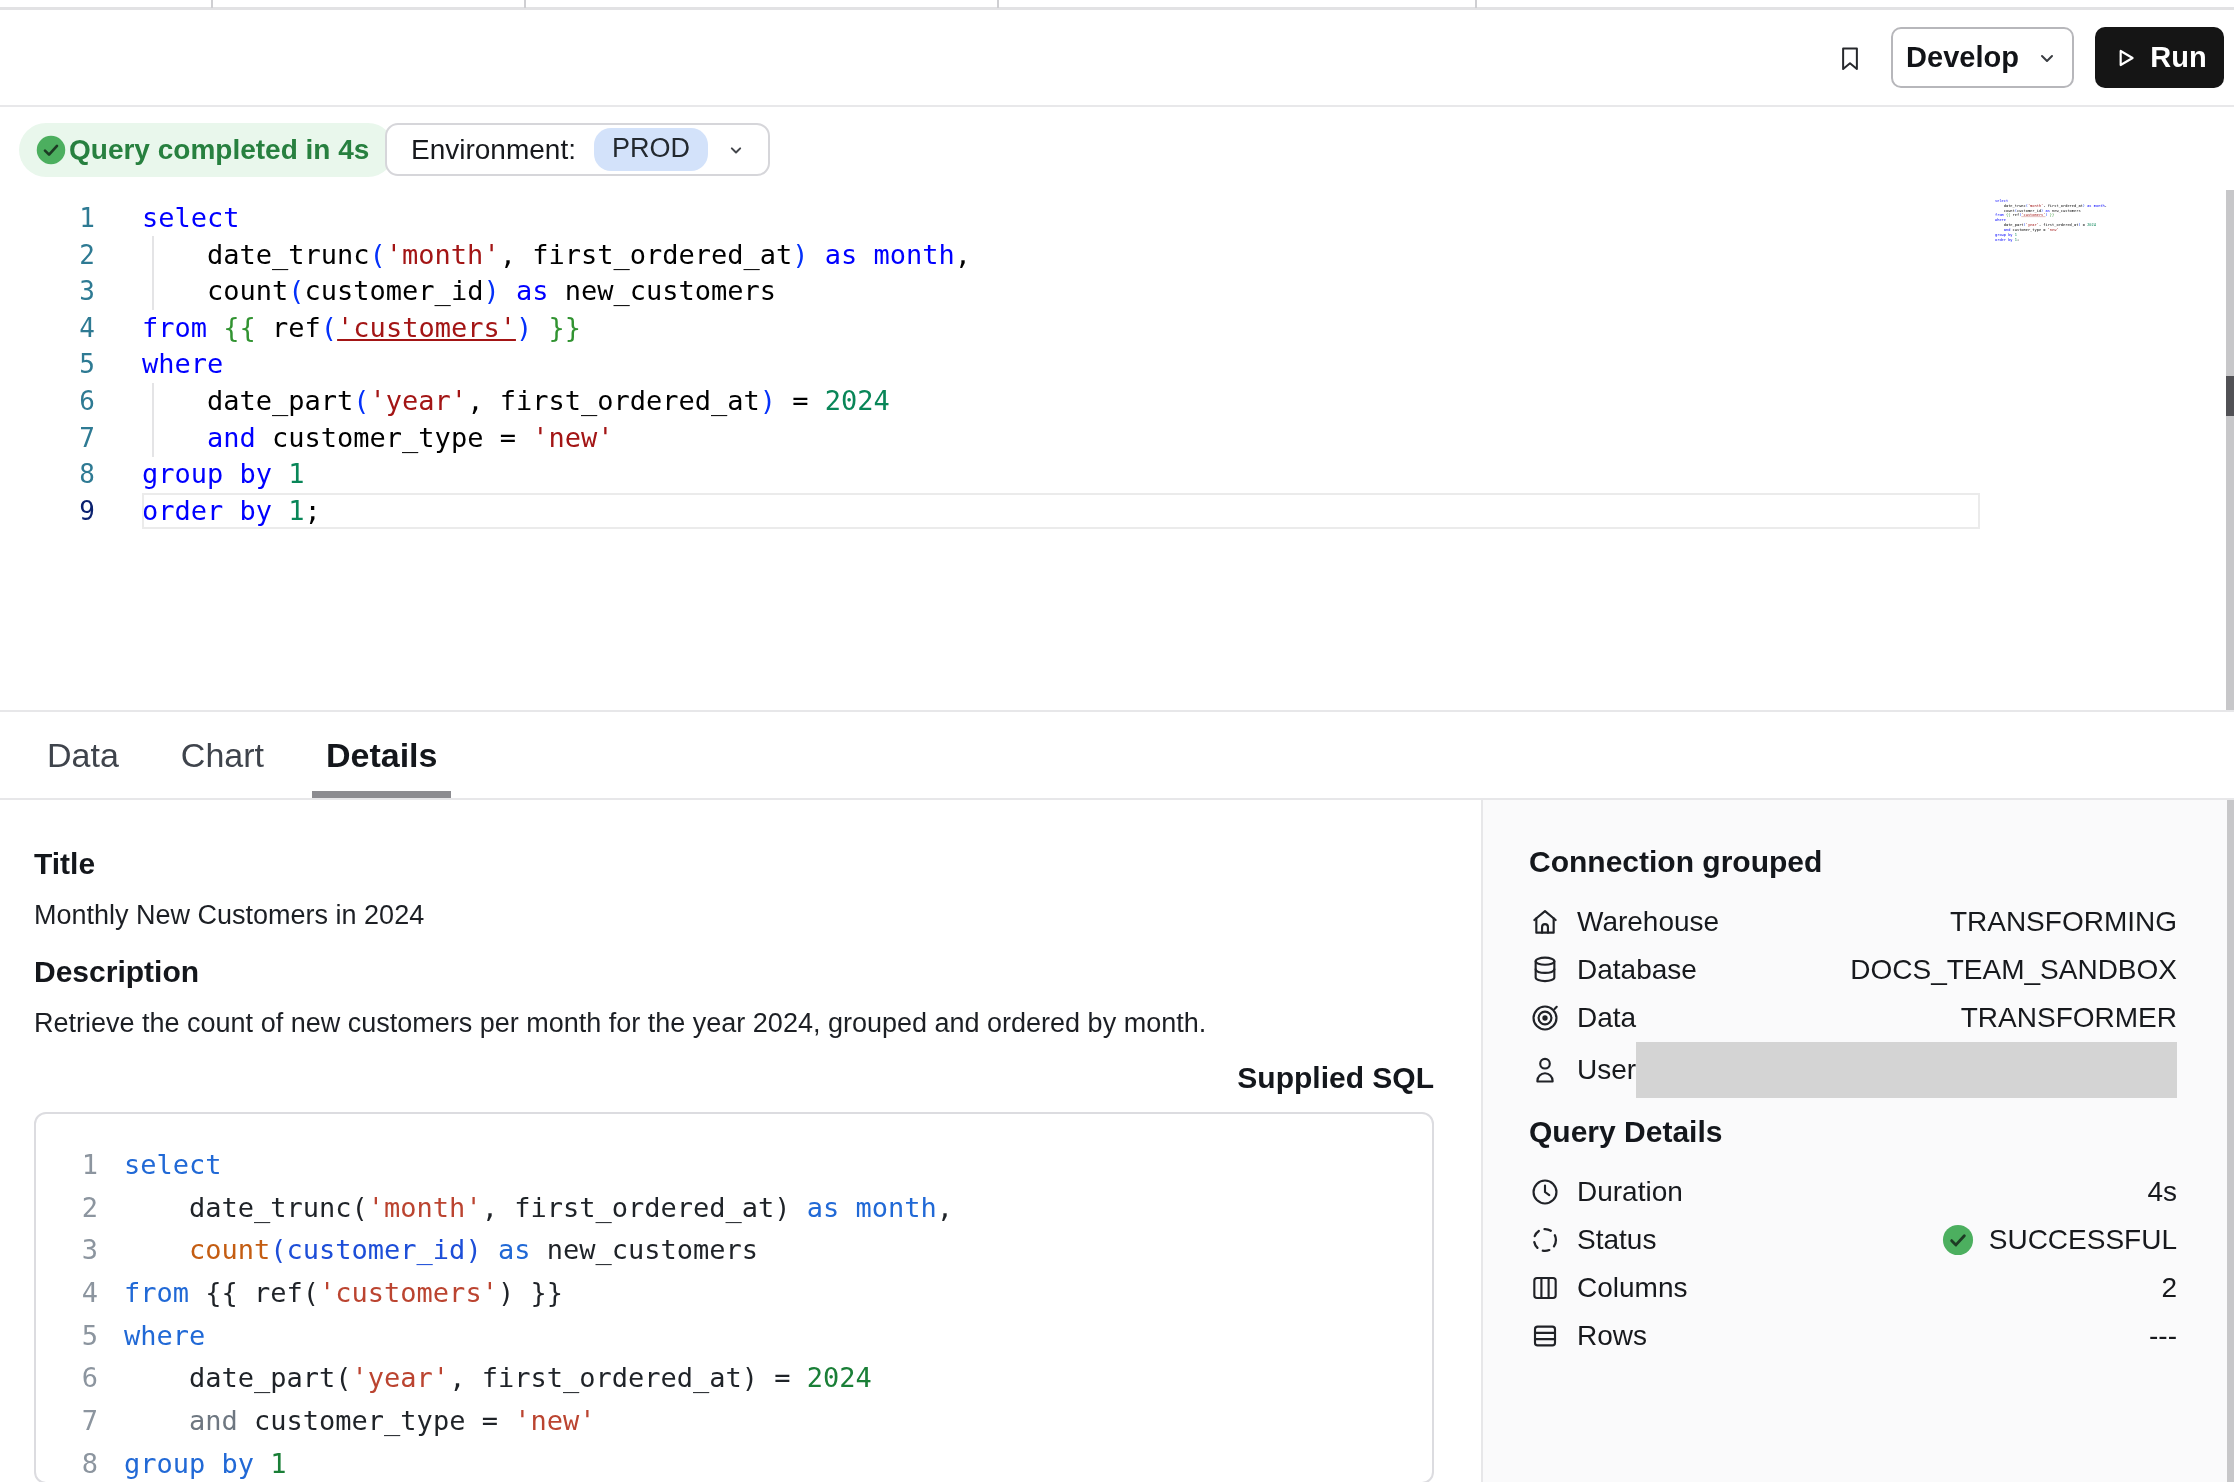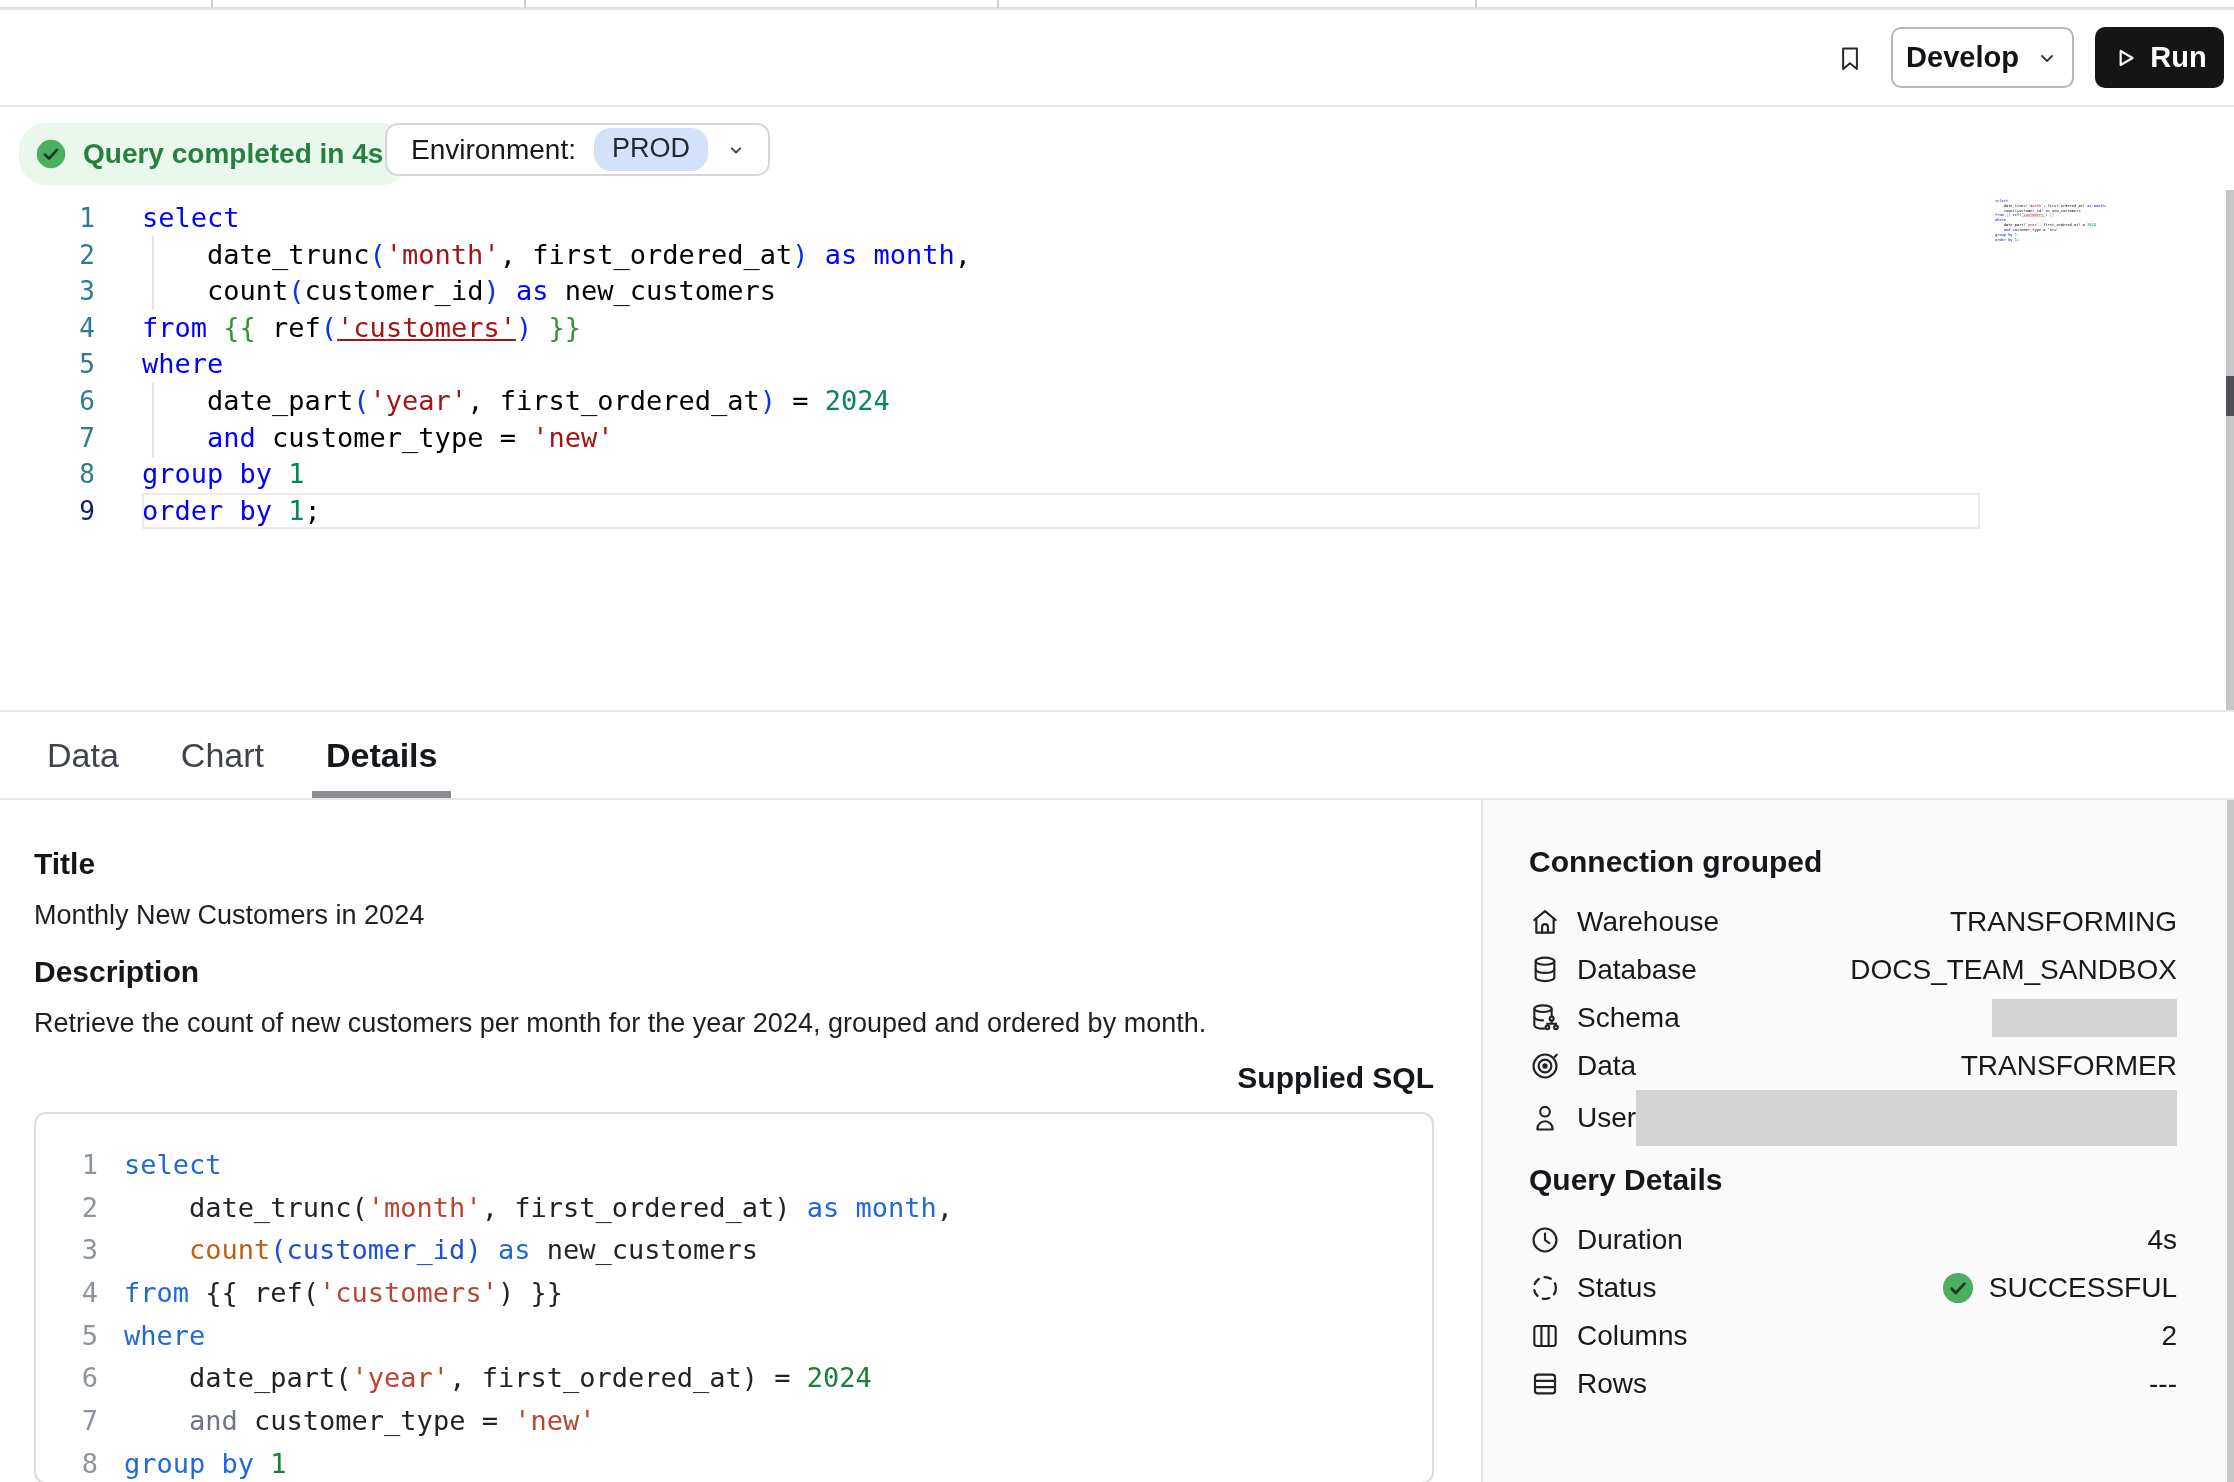--- a/index.html
+++ b/index.html
@@ -19,7 +19,7 @@
   .run-btn { position:absolute; left:2095px; top:17px; width:129px; height:61px; background:#151515; border:none; border-radius:10px; display:flex; align-items:center; justify-content:center; gap:12px; font-family:inherit; font-size:29px; font-weight:700; color:#fff; cursor:pointer; }
 
   
-  .status-pill { position:absolute; left:19px; top:123px; height:62px; padding:0 26px 0 14px; background:#e9f7ec; border-radius:27px; display:flex; align-items:center; gap:14px; font-size:28px; font-weight:600; color:#27803f; }
+  .status-pill { position:absolute; left:19px; top:123px; height:54px; padding:0 26px 0 14px; background:#e9f7ec; border-radius:27px; display:flex; align-items:center; font-size:28px; font-weight:600; color:#27803f; }
   .env-pill { position:absolute; left:385px; top:123px; height:53px; padding:0 22px 0 24px; background:#fff; border:2px solid #d6d6da; border-radius:13px; display:flex; align-items:center; gap:18px; font-size:28px; color:#17191d; cursor:pointer; }
   .env-badge { background:#d3e2fa; border-radius:17px; padding:5px 18px 7px; font-size:27px; color:#23292f; }
   .env-pill .chev { color:#44474c; display:flex; }

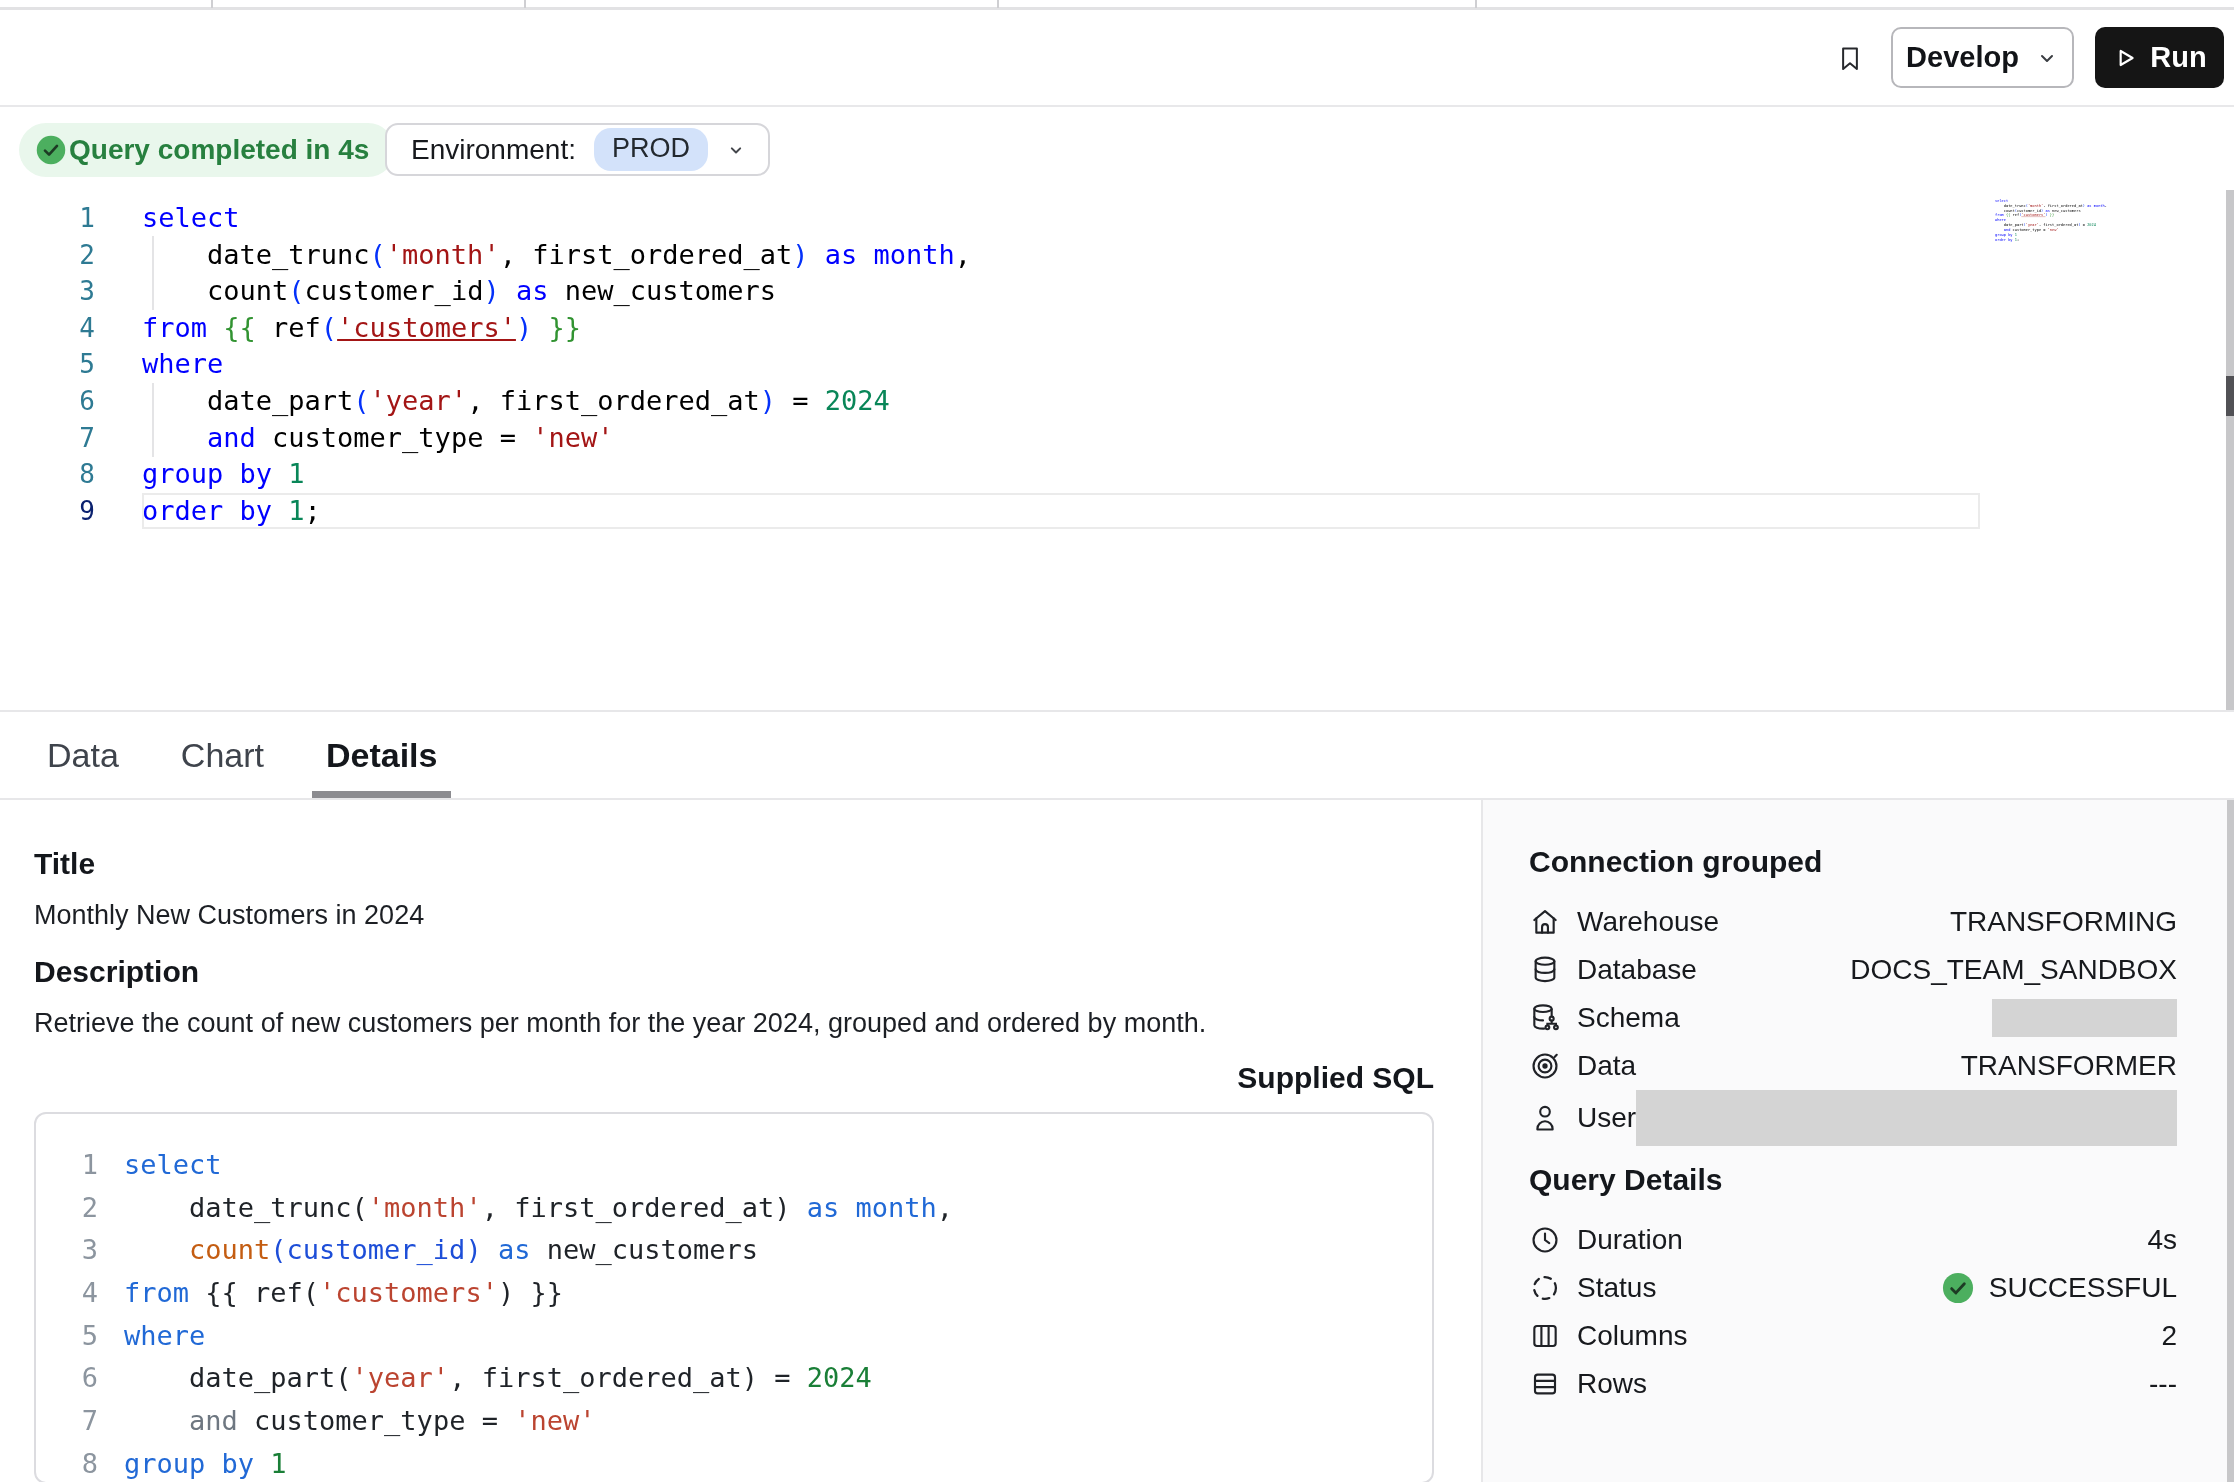--- a/index.html
+++ b/index.html
@@ -221,23 +221,6 @@
         <div class="kv-row">
           <span class="icon">
             <svg width="32" height="32" viewBox="0 0 24 24" fill="none" stroke="currentColor" stroke-width="1.6" stroke-linecap="round">
-              <ellipse cx="10.5" cy="5" rx="6.5" ry="2.5"></ellipse>
-              <path d="M4 5v6.3c0 1.4 2.9 2.5 6.5 2.5"></path>
-              <path d="M4 11.3v6.2c0 1.4 2.9 2.5 6.5 2.5h.8"></path>
-              <path d="M17 5.5v5"></path>
-              <circle cx="17" cy="12.5" r="1.5"></circle>
-              <path d="M17 14v1.5M13.8 17.5v-1.2h6.4v1.2"></path>
-              <circle cx="13.8" cy="19" r="1.4"></circle>
-              <circle cx="20.2" cy="19" r="1.4"></circle>
-            </svg>
-          </span>
-          <span class="label">Schema</span>
-          <span class="spacer"></span>
-          <div class="redacted" style="width: 185px; height: 38px;"></div>
-        </div>
-        <div class="kv-row">
-          <span class="icon">
-            <svg width="32" height="32" viewBox="0 0 24 24" fill="none" stroke="currentColor" stroke-width="1.6" stroke-linecap="round">
               <circle cx="12" cy="12" r="8.6"></circle>
               <circle cx="12" cy="12" r="4.8"></circle>
               <circle cx="12" cy="12" r="1.2" fill="currentColor"></circle>

